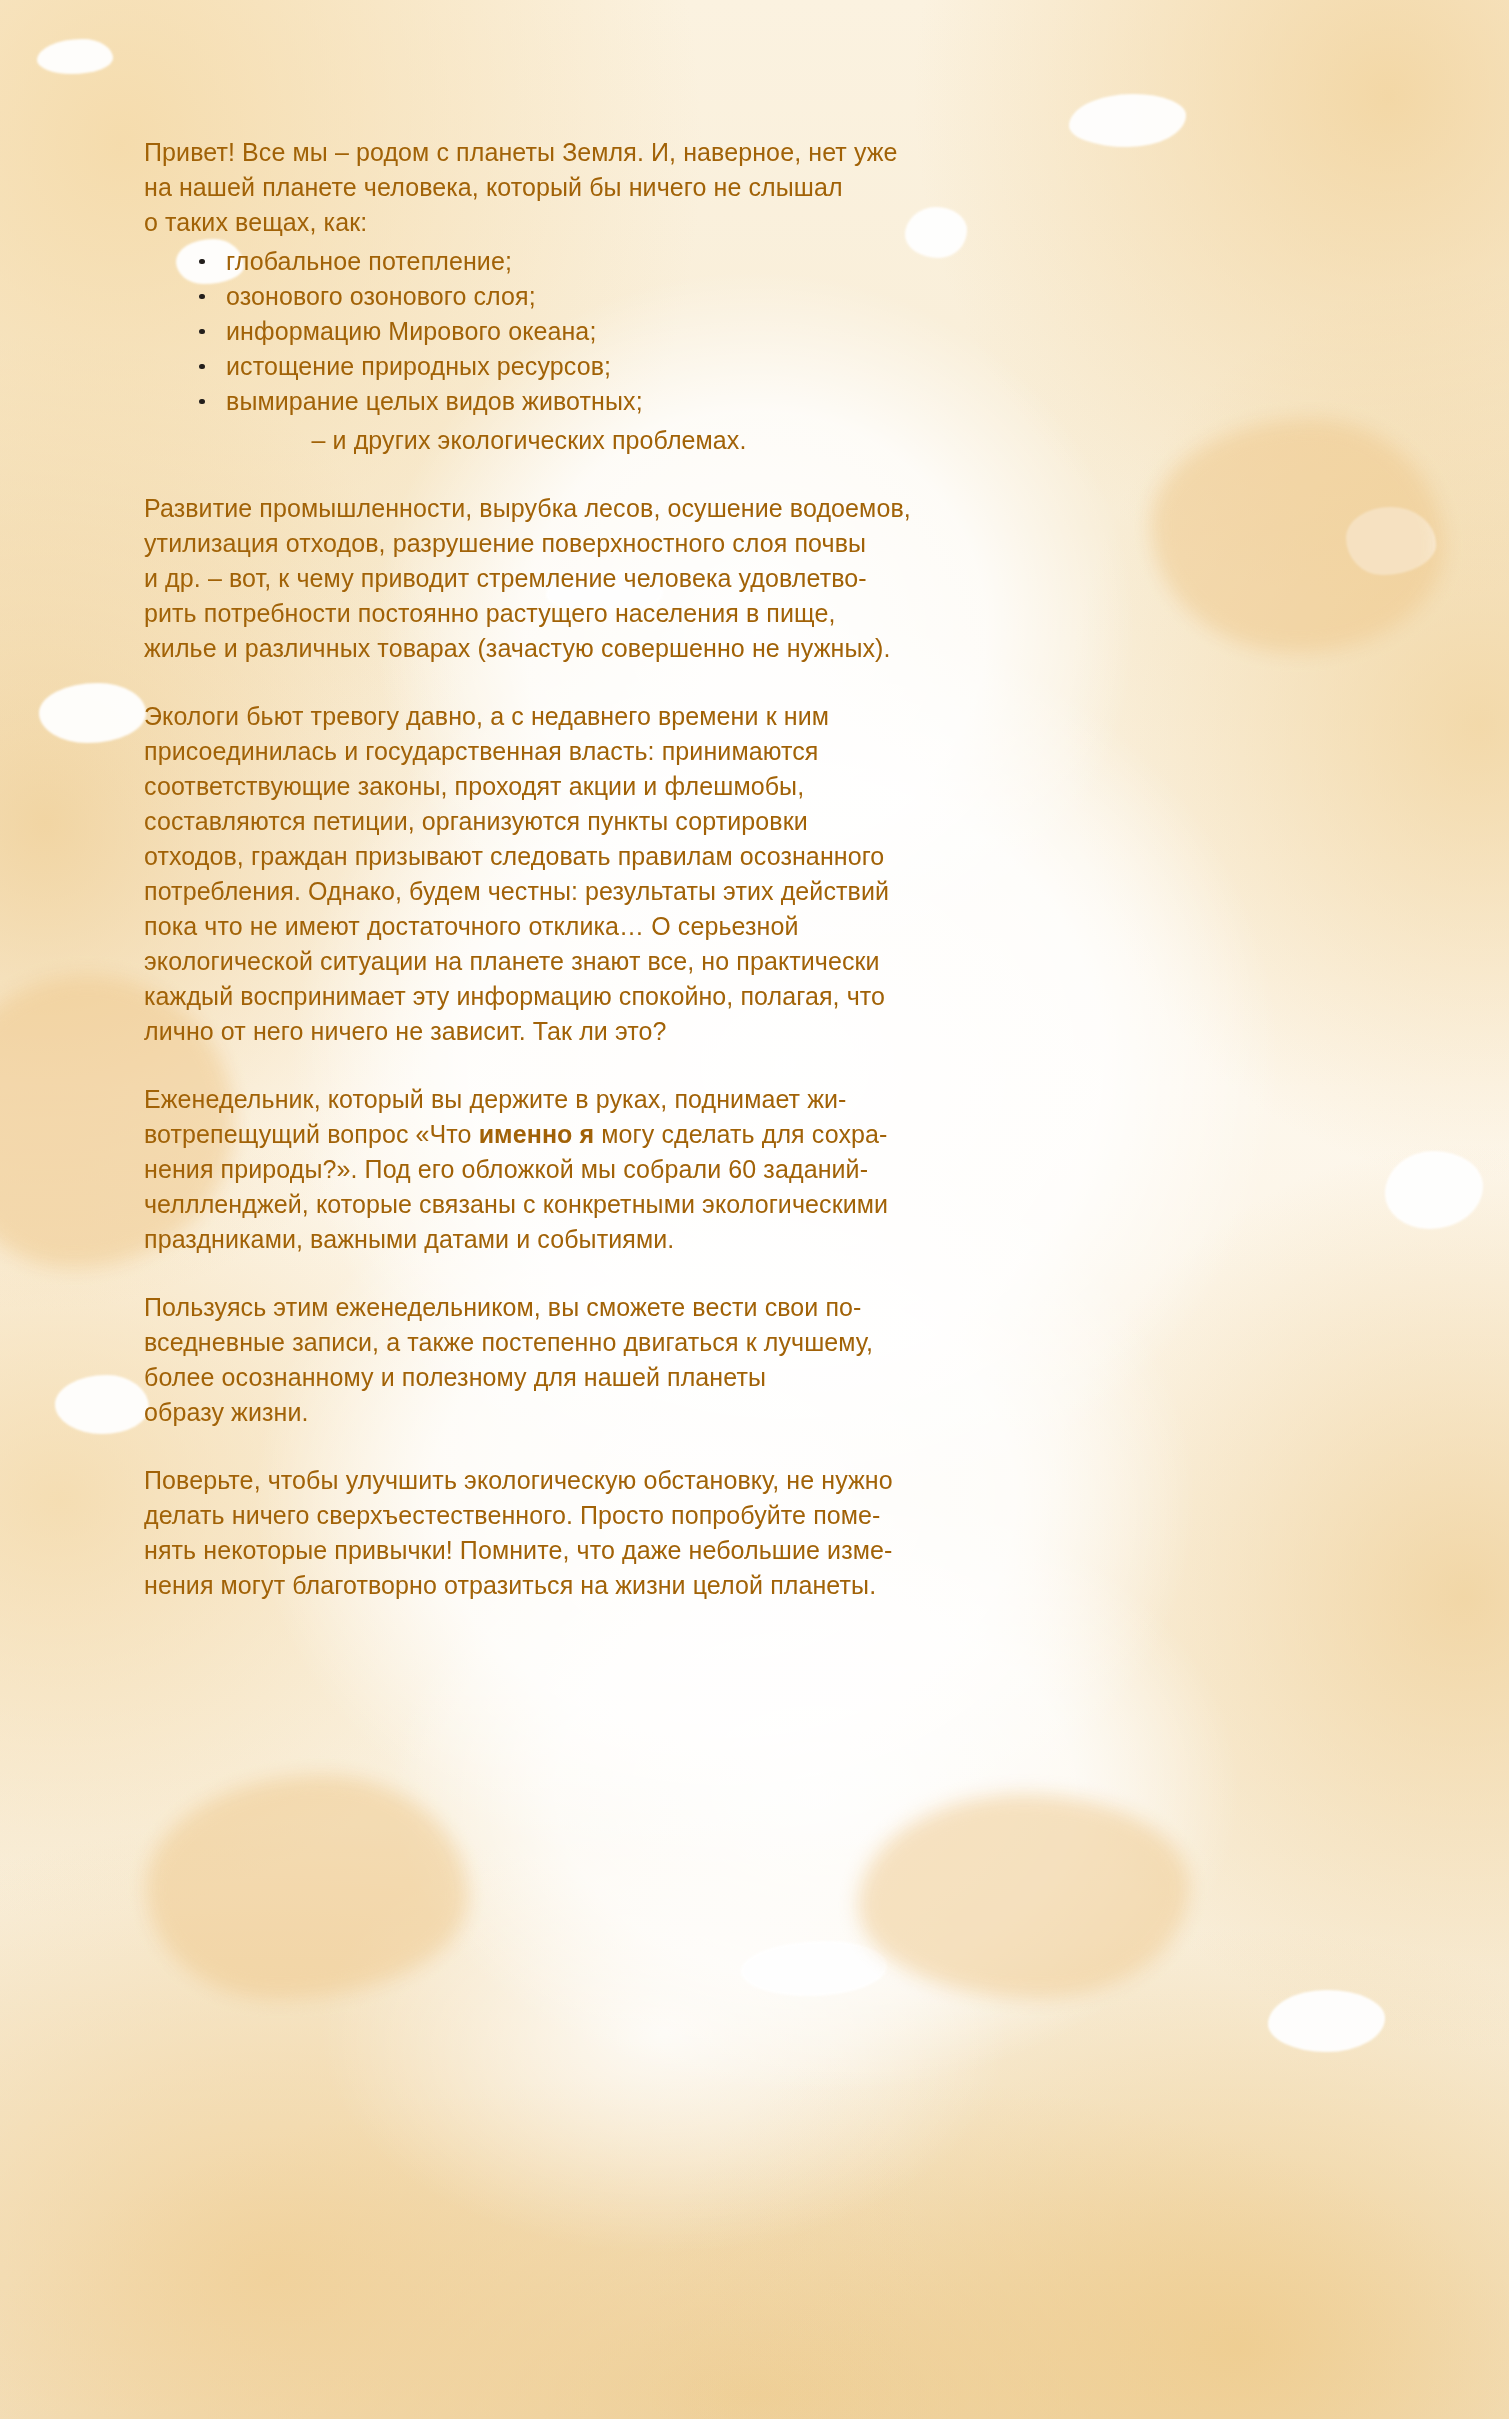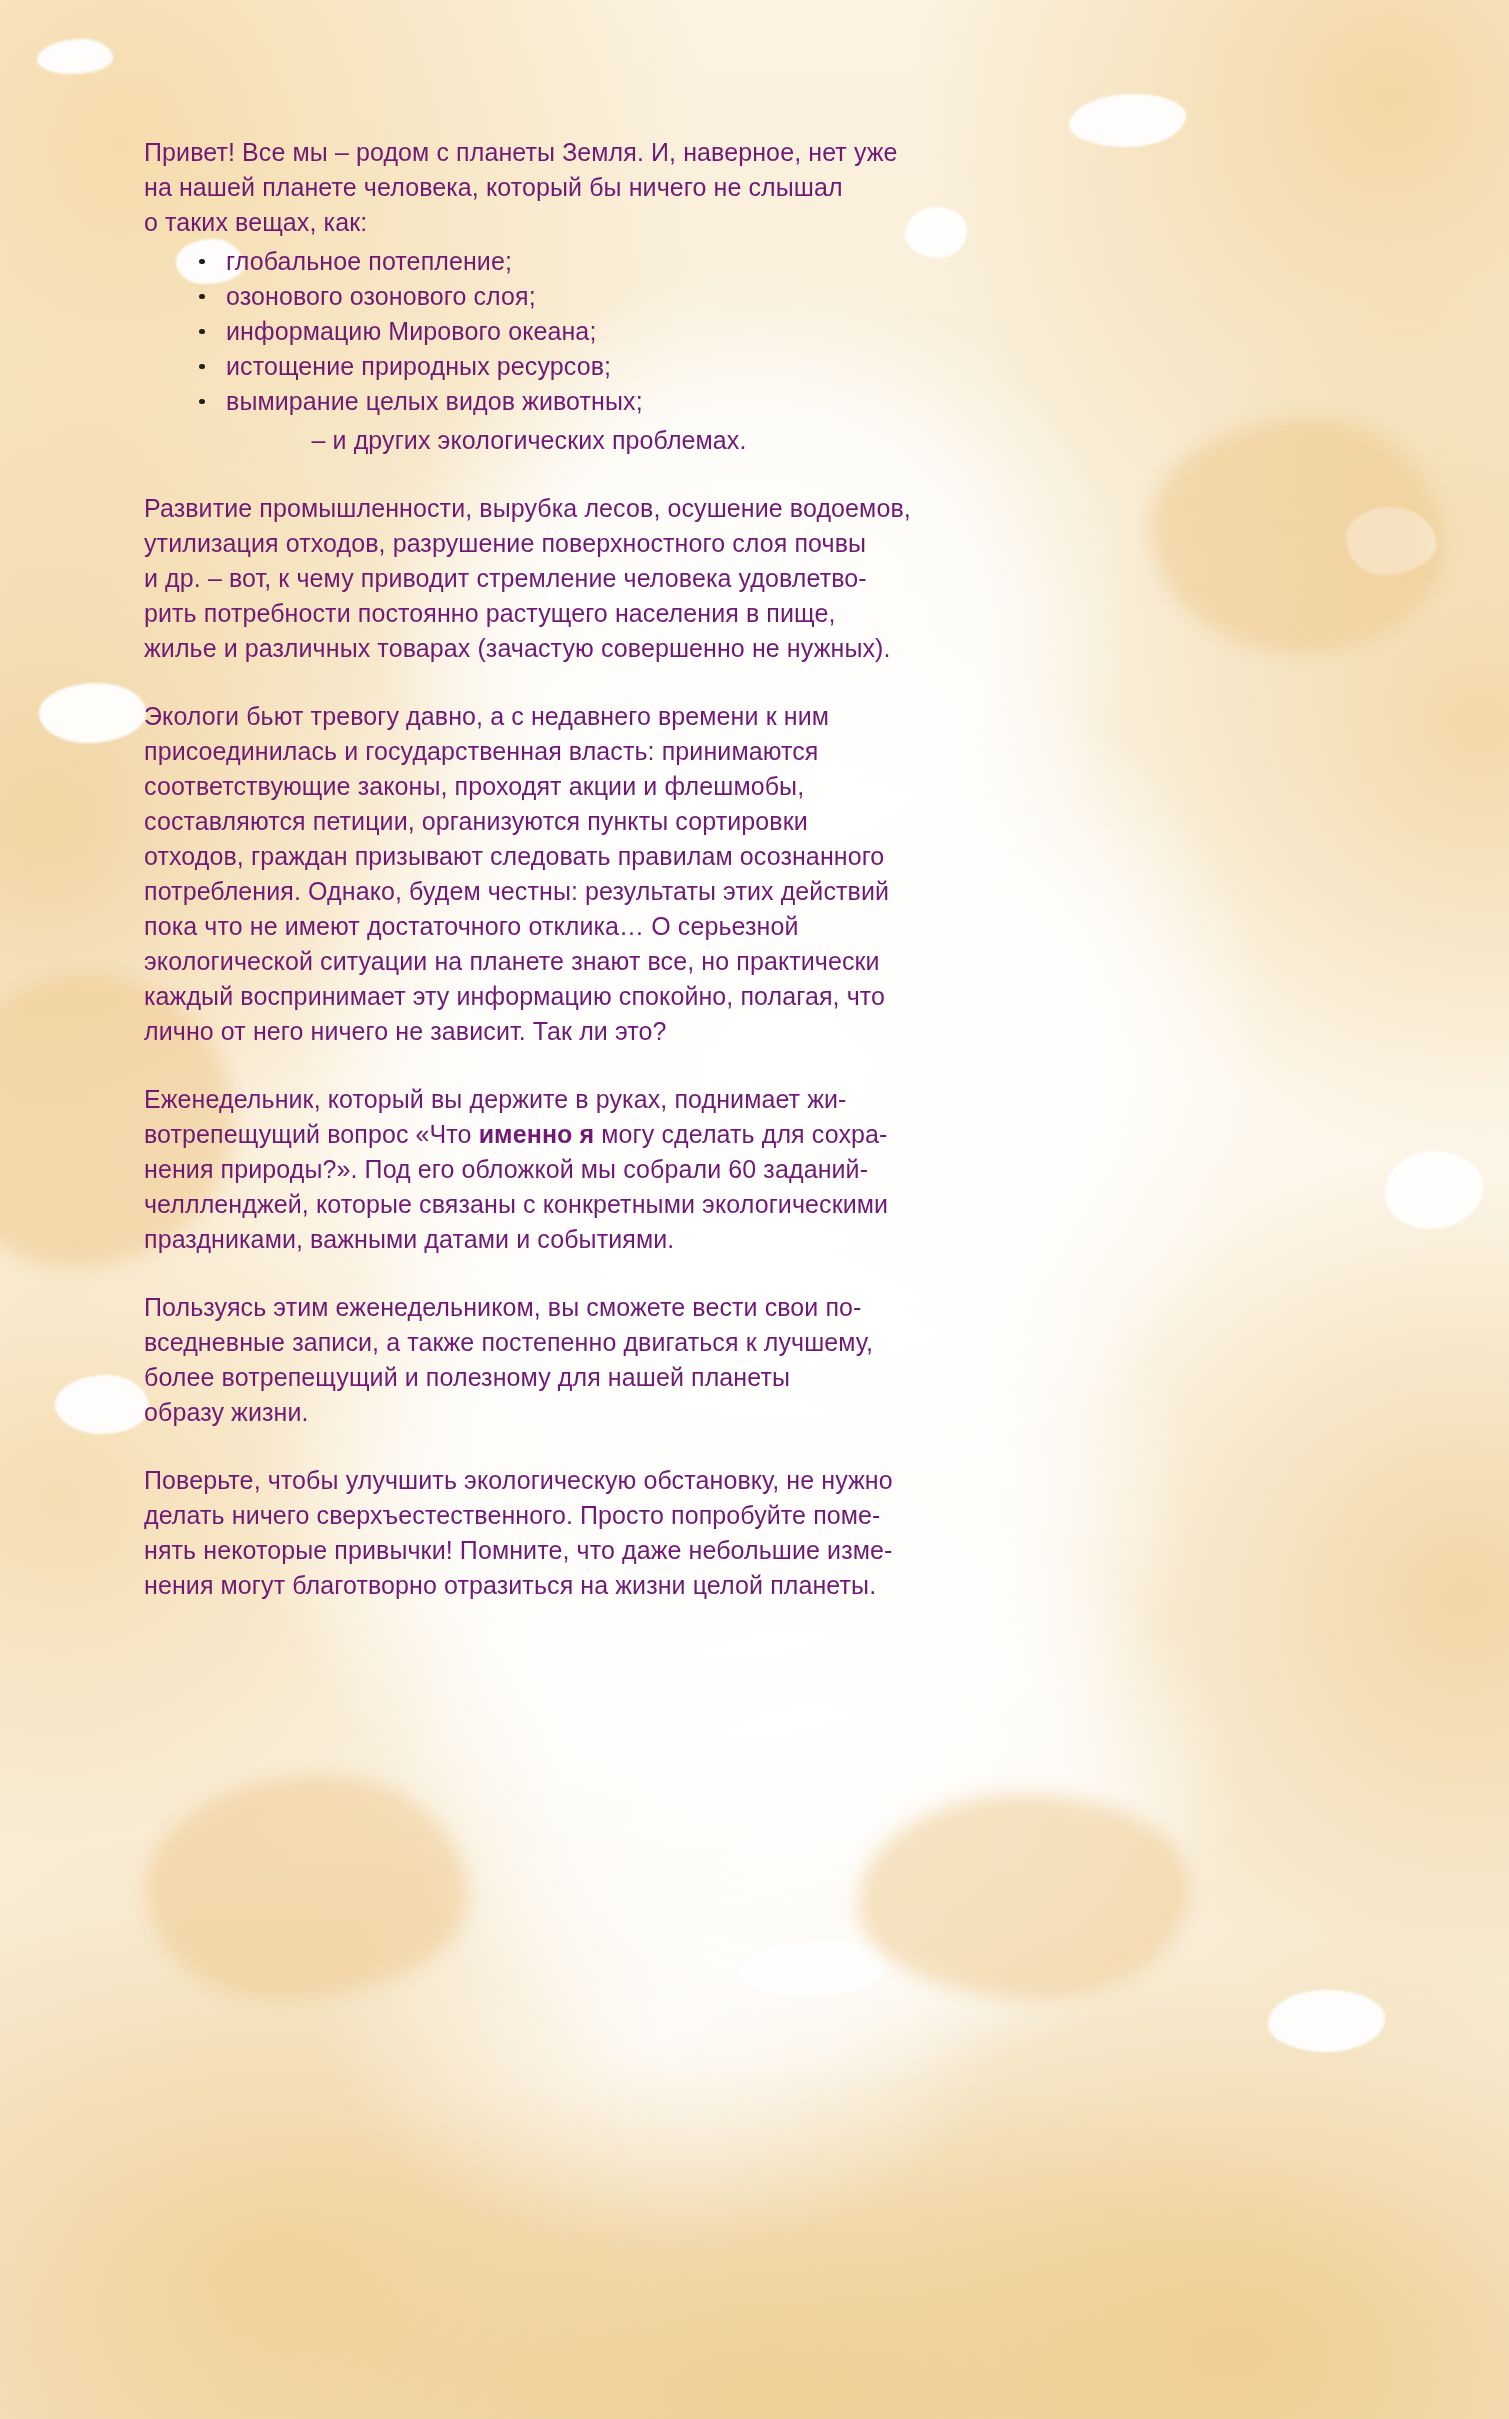--- a/index.html
+++ b/index.html
@@ -62,7 +62,7 @@
     left: 144px;
     top: 135px;
     width: 770px;
-    color: #701a75;
+    color: #a16207;
     font-size: 25px;
     line-height: 35px;
     letter-spacing: 0.1px;

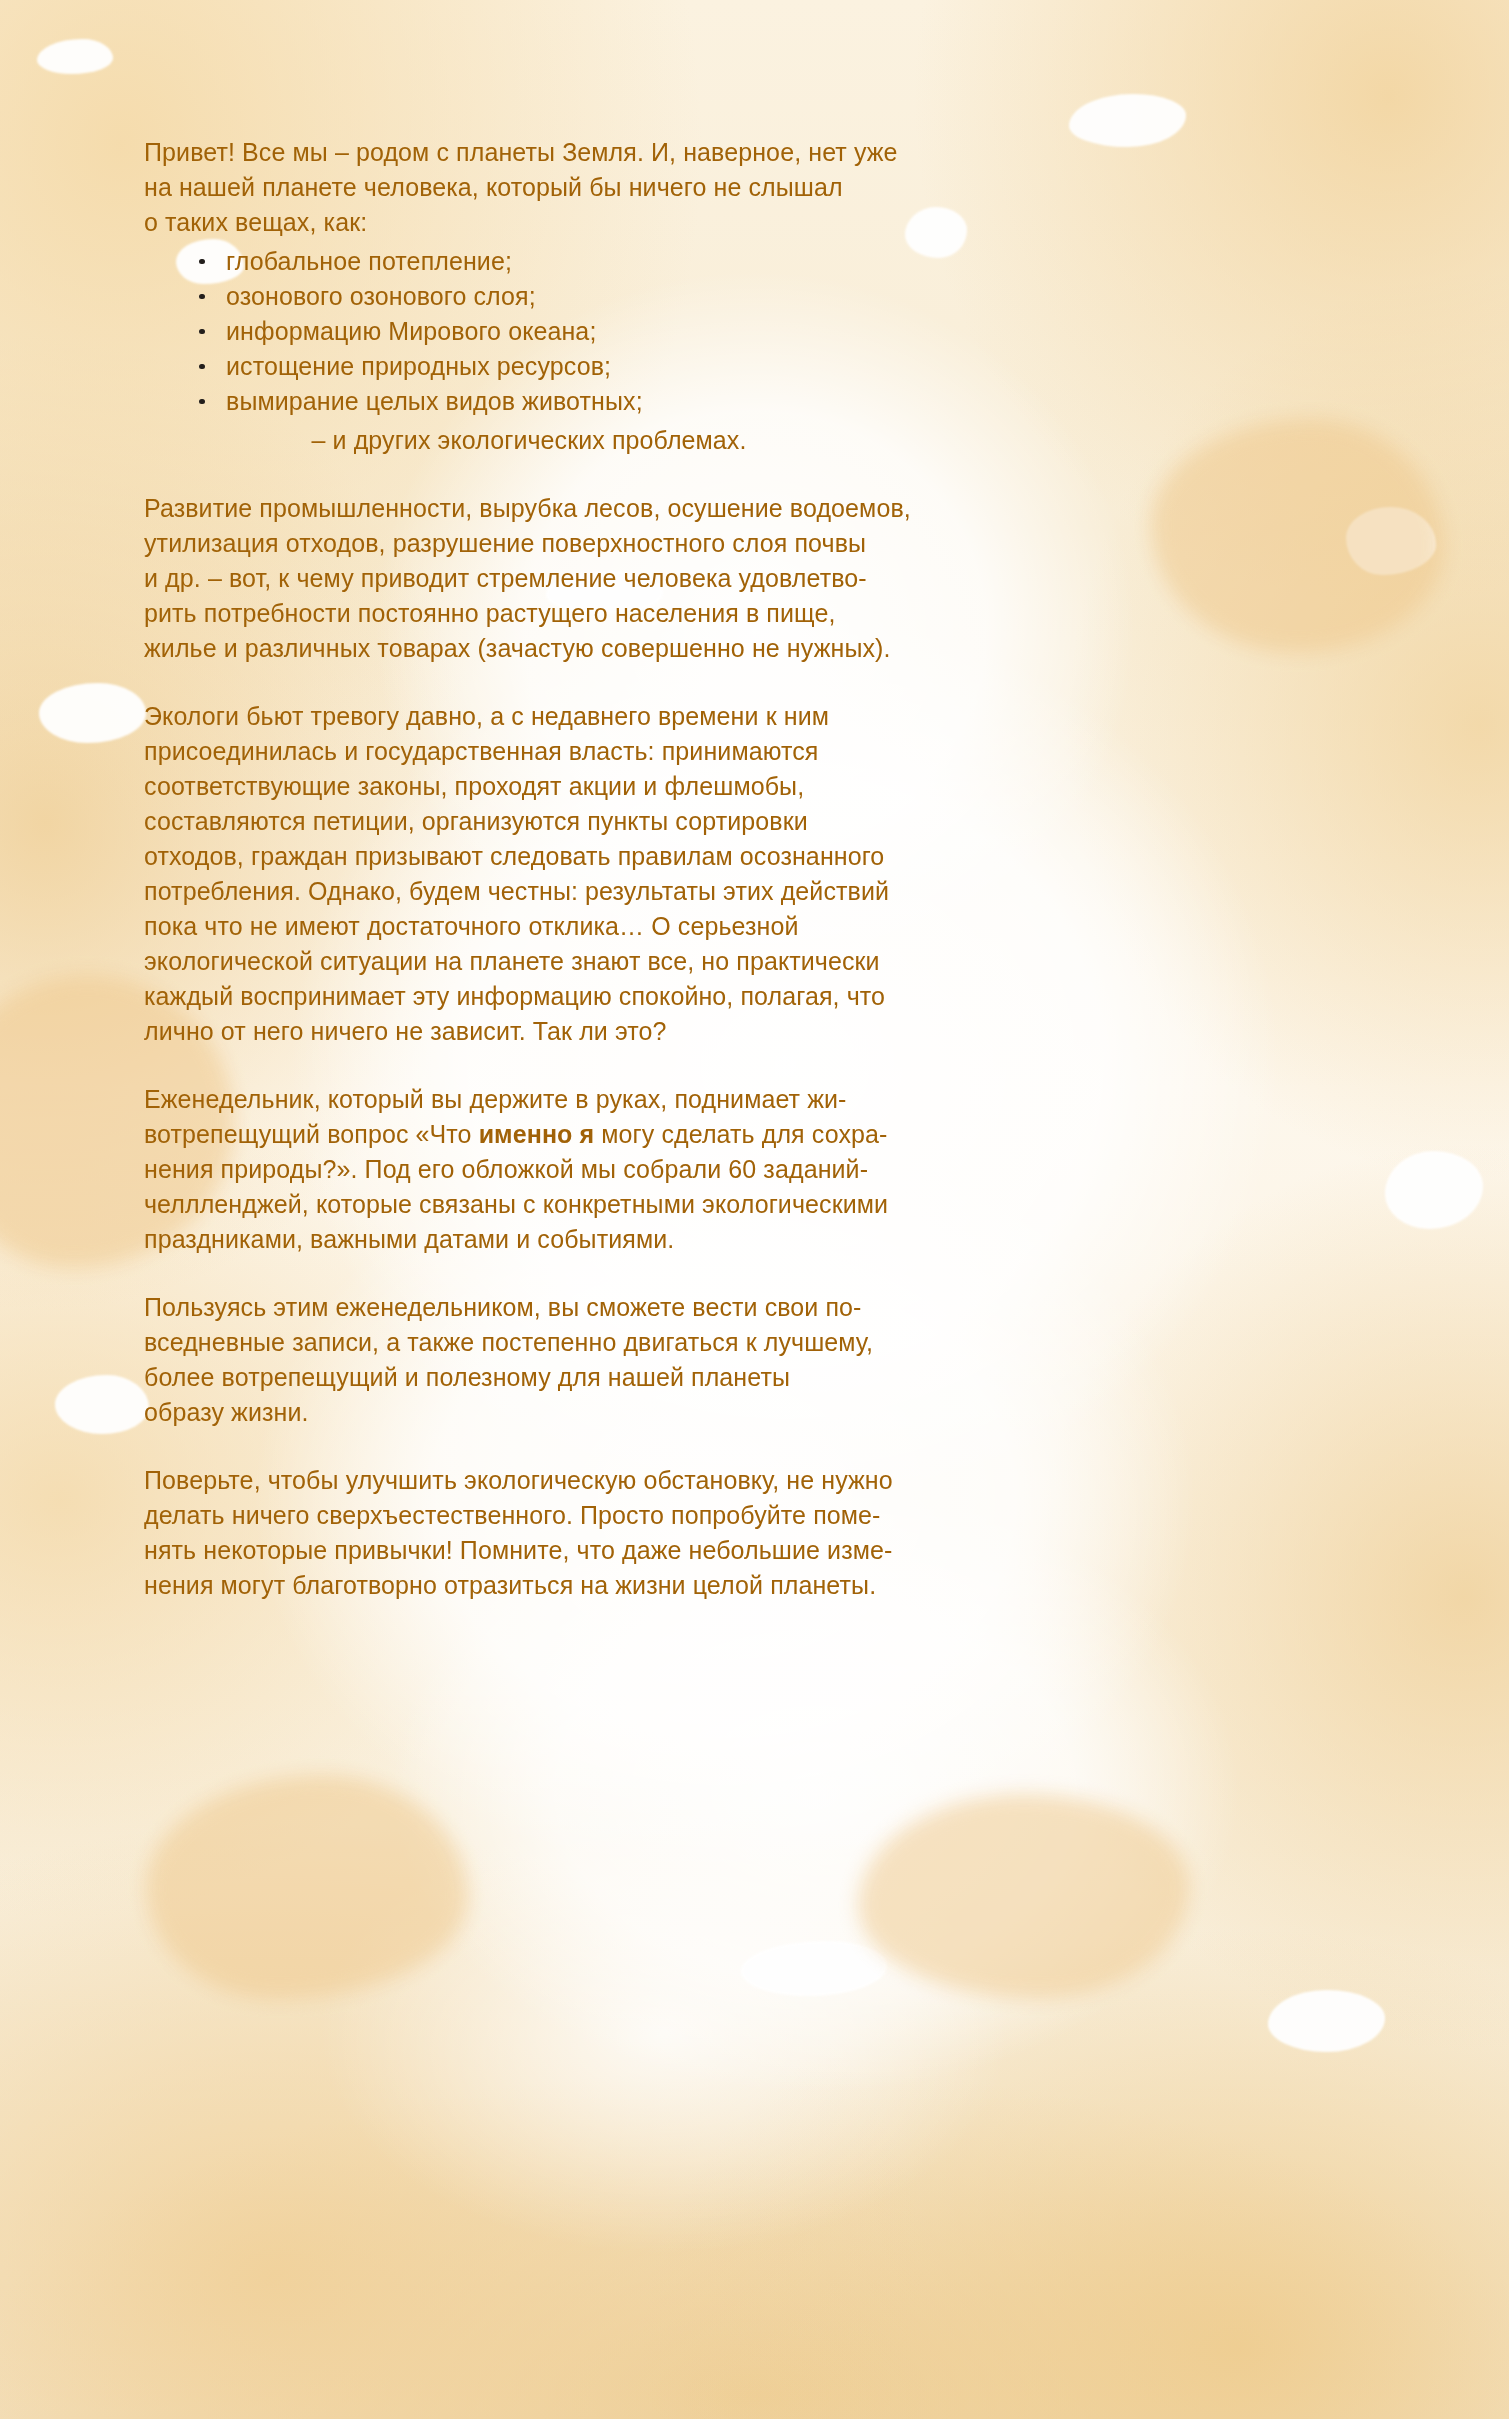--- a/index.html
+++ b/index.html
@@ -184,7 +184,7 @@
 
     <p class="para">Пользуясь этим еженедельником, вы сможете вести свои по-
 вседневные записи, а также постепенно двигаться к лучшему,
-более вотрепещущий и полезному для нашей планеты
+более осознанному и полезному для нашей планеты
 образу жизни.</p>
 
     <p class="para">Поверьте, чтобы улучшить экологическую обстановку, не нужно

